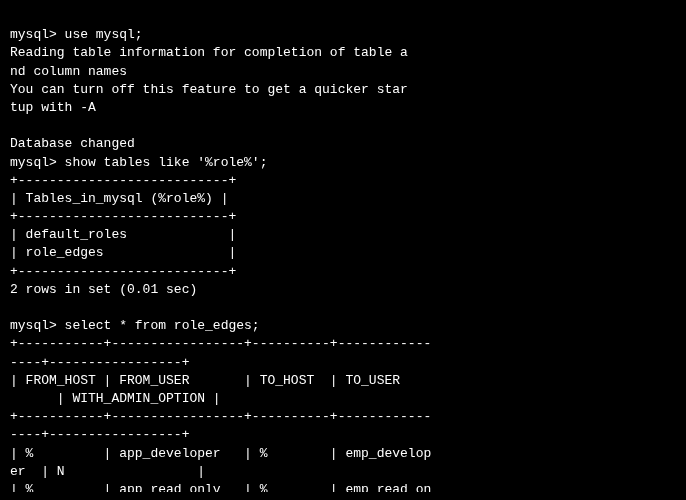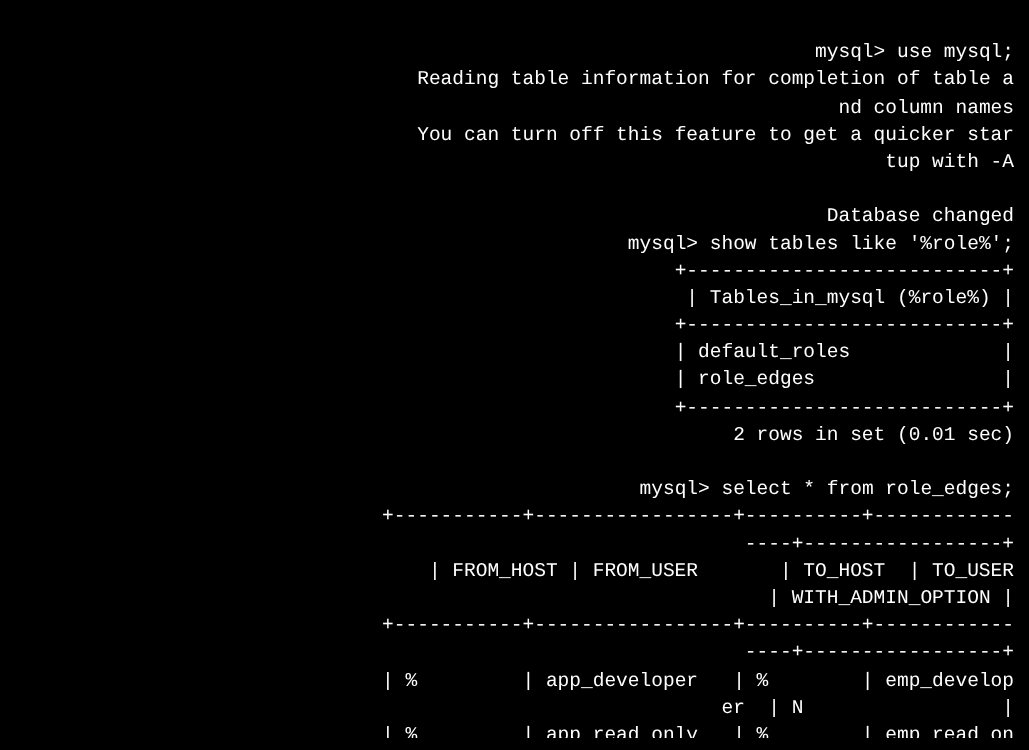--- a/index.html
+++ b/index.html
@@ -23,7 +23,6 @@
       height: 100%;
       white-space: pre;
       overflow: hidden;
-      text-align: right;
     }
     .line {
       display: block;

